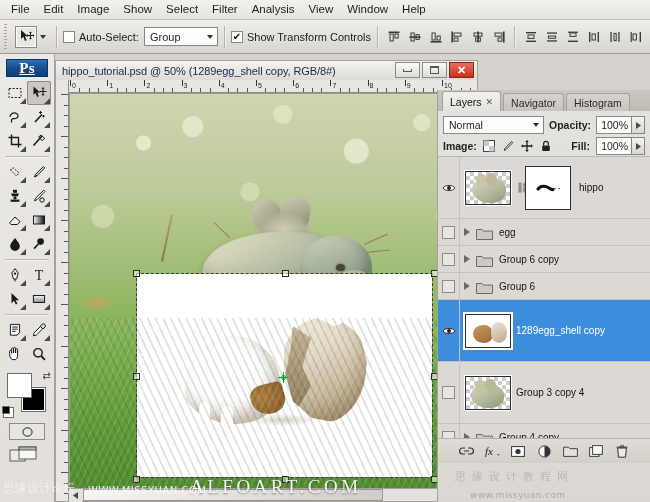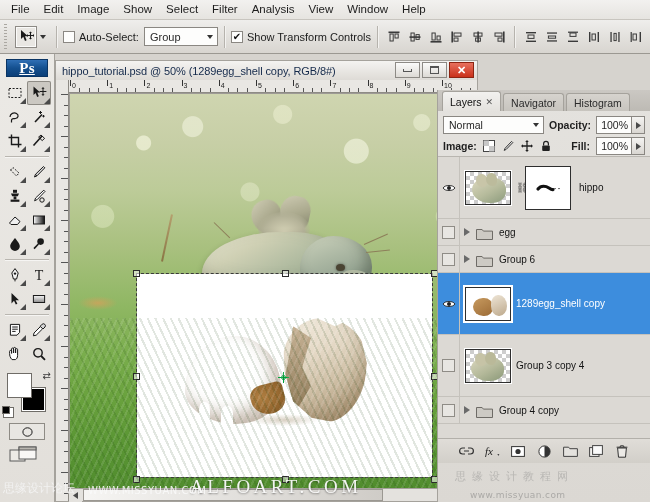--- a/index.html
+++ b/index.html
@@ -1095,6 +1095,18 @@
           <span class="layer-name">egg</span>
         </div>
 
+        <div class="layer-row">
+          <div class="eye-cell">
+            <span class="eyebox"></span>
+          </div>
+          <span class="disc-tri"></span>
+          <span class="folder-ico">
+            <svg width="17" height="13" viewBox="0 0 17 13">
+                <path d="M.5 2.5 h5.6 l1.3 1.6 H16.5 V12.5 H.5z" fill="#cdcac4" stroke="#6e6b66"></path>
+              </svg>
+          </span>
+          <span class="layer-name">Group 6 copy</span>
+        </div>
 
         <div class="layer-row">
           <div class="eye-cell">

